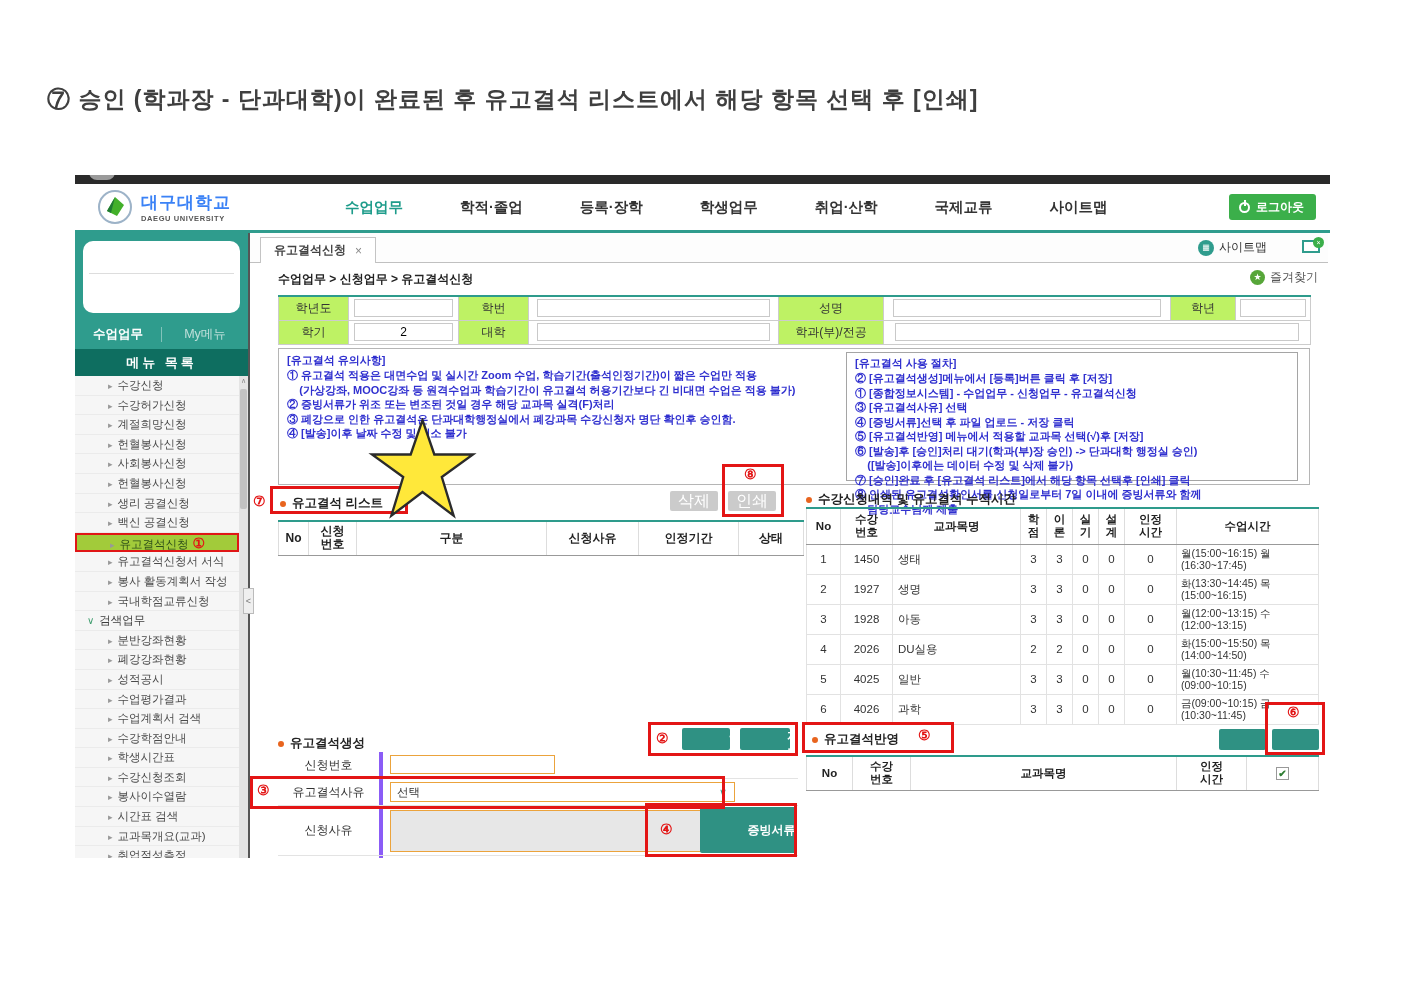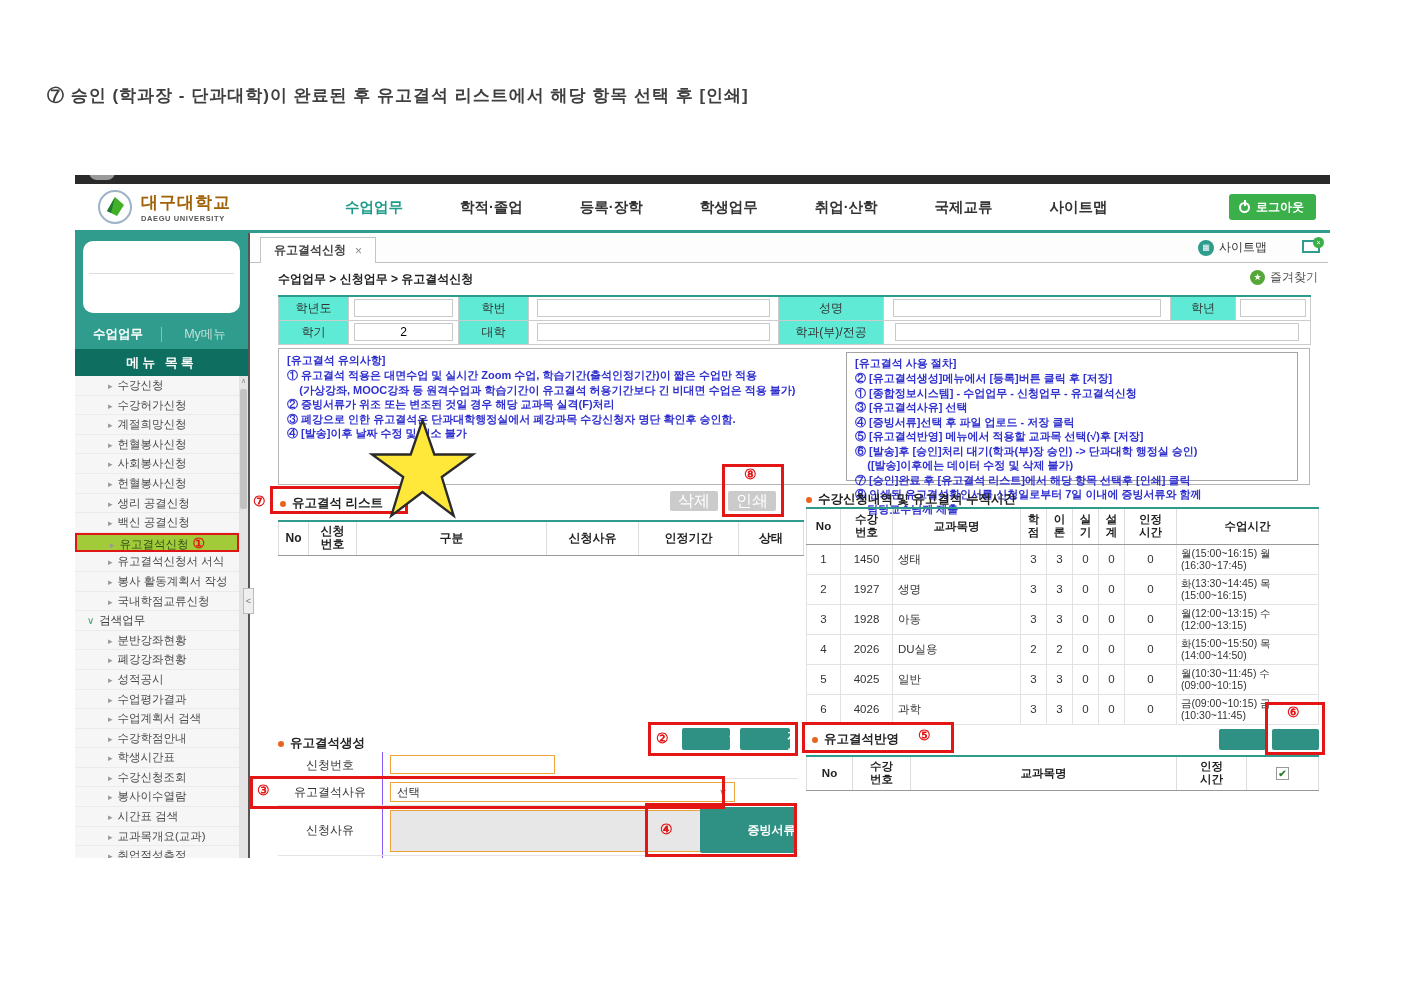--- a/index.html
+++ b/index.html
@@ -4,7 +4,7 @@
 <style>
   * { margin:0; padding:0; box-sizing:border-box; }
   html,body { width:1403px; height:992px; background:#fff; font-family:"Liberation Sans",sans-serif; }
-  .page-title { position:absolute; left:47px; top:84px; font-size:17px; font-weight:bold; color:#3f3f3f; letter-spacing:1px; }
+  .page-title { position:absolute; left:47px; top:84px; font-size:23px; font-weight:bold; color:#3f3f3f; letter-spacing:1px; }
 
   .app { position:absolute; left:75px; top:175px; width:1255px; height:683px; overflow:hidden; background:#fff; }
   .app-topbar { height:9px; background:#2a2a2a; position:relative; }

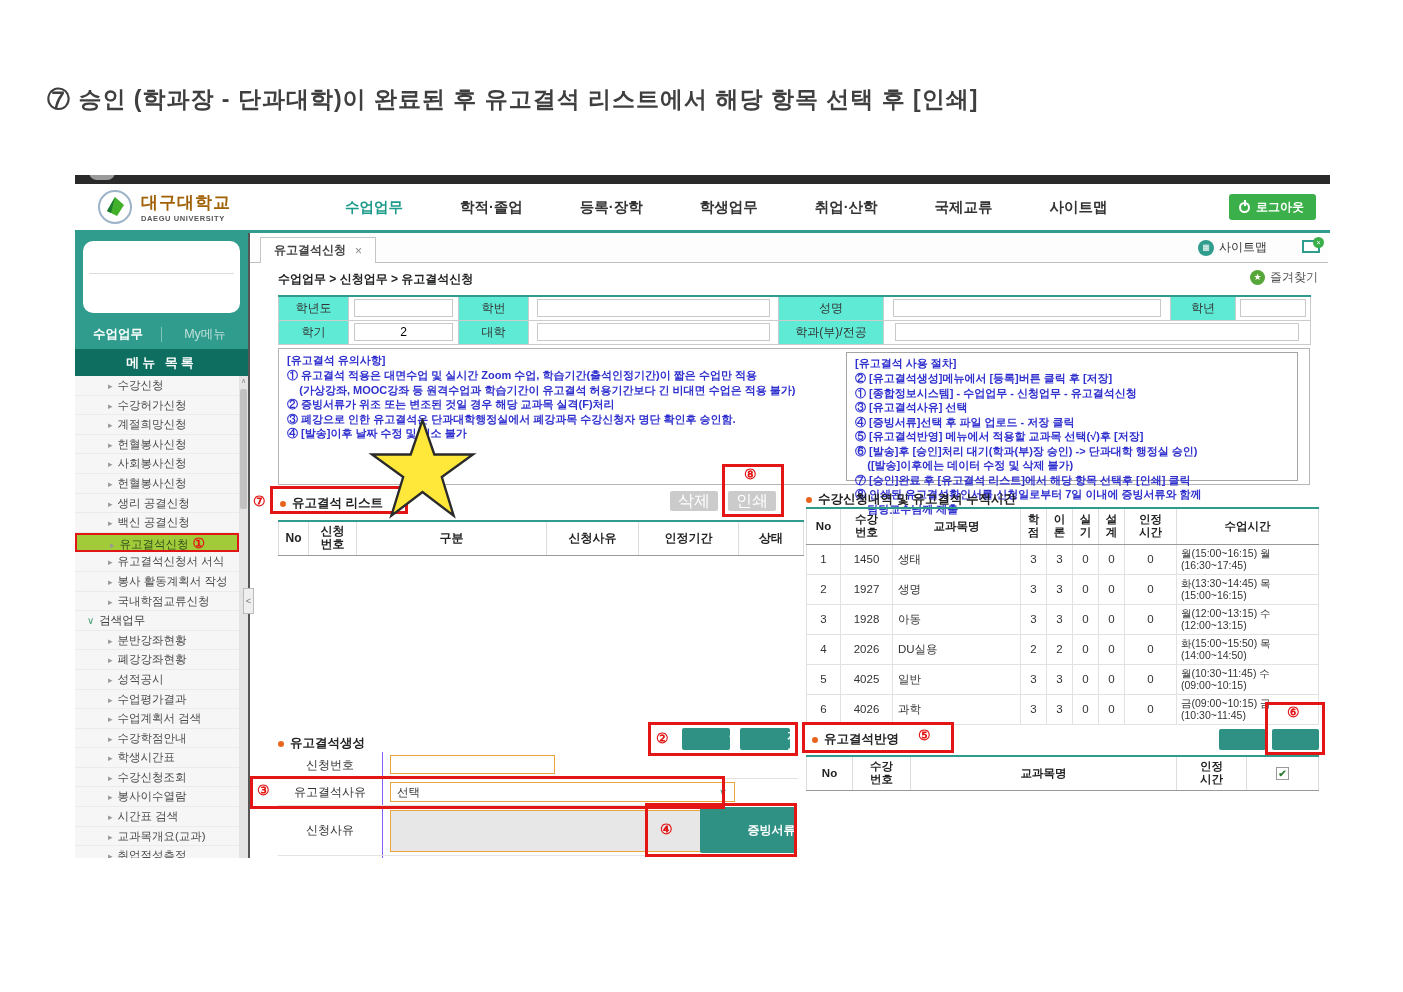--- a/index.html
+++ b/index.html
@@ -13,7 +13,7 @@
   .app-header { height:49px; background:#fff; border-bottom:3px solid #2f9c8d; display:flex; align-items:center; }
   .logo { display:flex; align-items:center; margin-left:22px; width:200px; }
   .logo-text { margin-left:8px; }
-  .logo-title { font-size:17px; font-weight:bold; color:#a16207; letter-spacing:1px; }
+  .logo-title { font-size:17px; font-weight:bold; color:#3b82f6; letter-spacing:1px; }
   .logo-sub { font-size:7.5px; color:#555; letter-spacing:.6px; font-weight:bold; }
   .nav { display:flex; align-items:center; gap:57px; margin-left:48px; }
   .nav-item { font-size:14.5px; font-weight:bold; color:#333; cursor:pointer; }

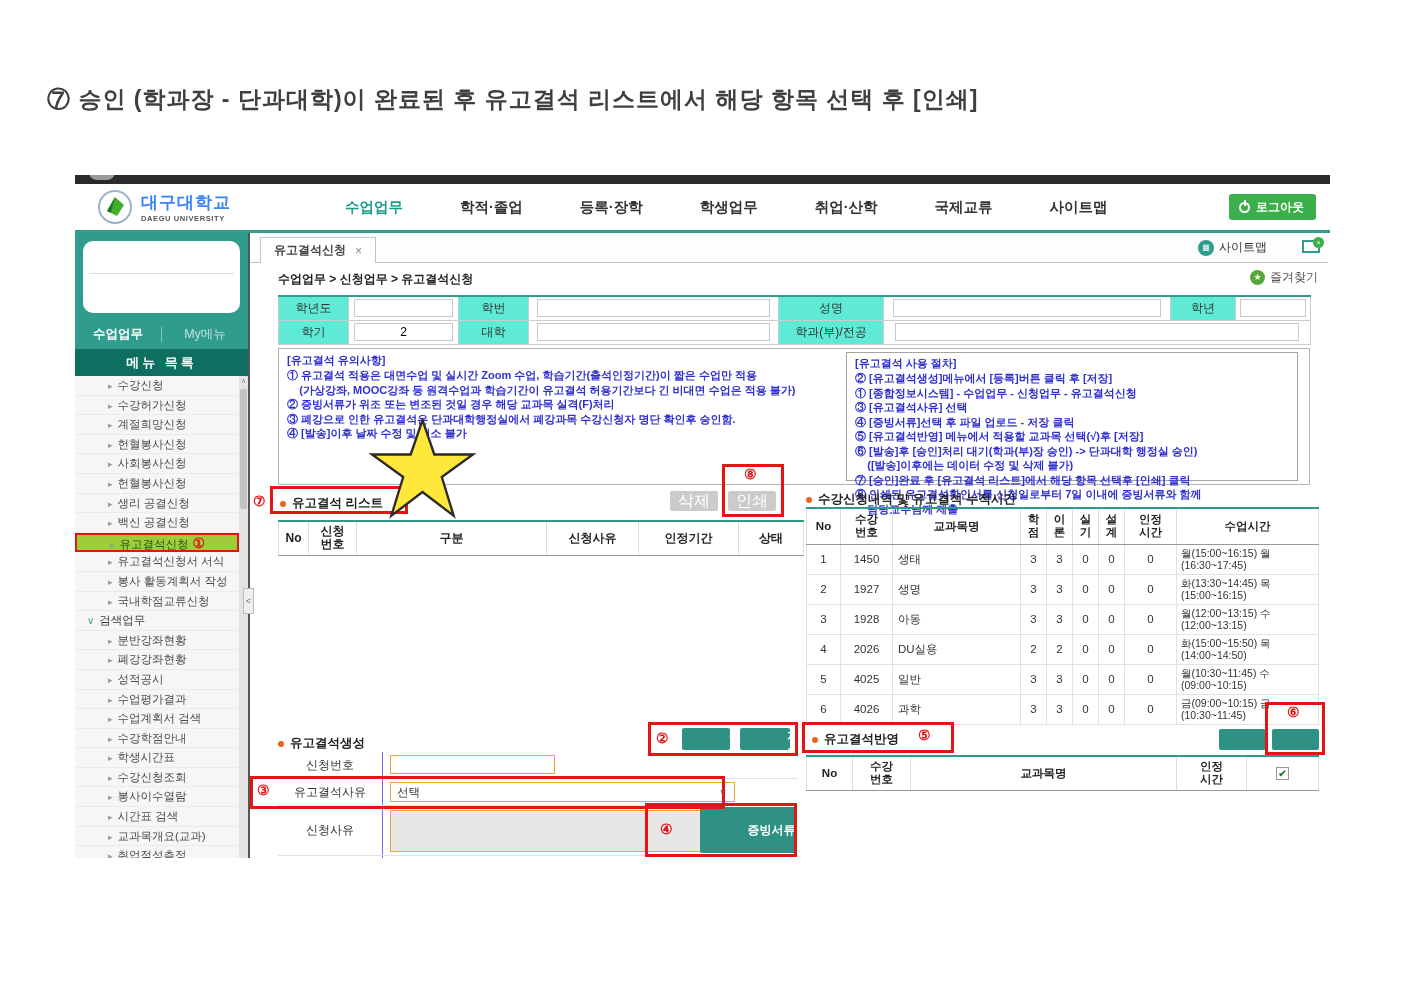--- a/index.html
+++ b/index.html
@@ -64,7 +64,7 @@
 
   table.sform { position:absolute; left:28px; top:62px; width:1032px; border-collapse:collapse; border-top:2px solid #2e9b8c; table-layout:fixed; }
   table.sform td { border:1px solid #ccc; height:24px; font-size:12px; color:#333; text-align:center; padding:1px 3px; }
-  table.sform td.lab { background:#5eead4; }
+  table.sform td.lab { background:#bef264; }
   table.sform input { width:96%; height:18px; border:1px solid #c9c9c9; font-size:12px; text-align:center; font-family:inherit; }
   table.sform input.long { text-align:left; padding-left:4px; }
 

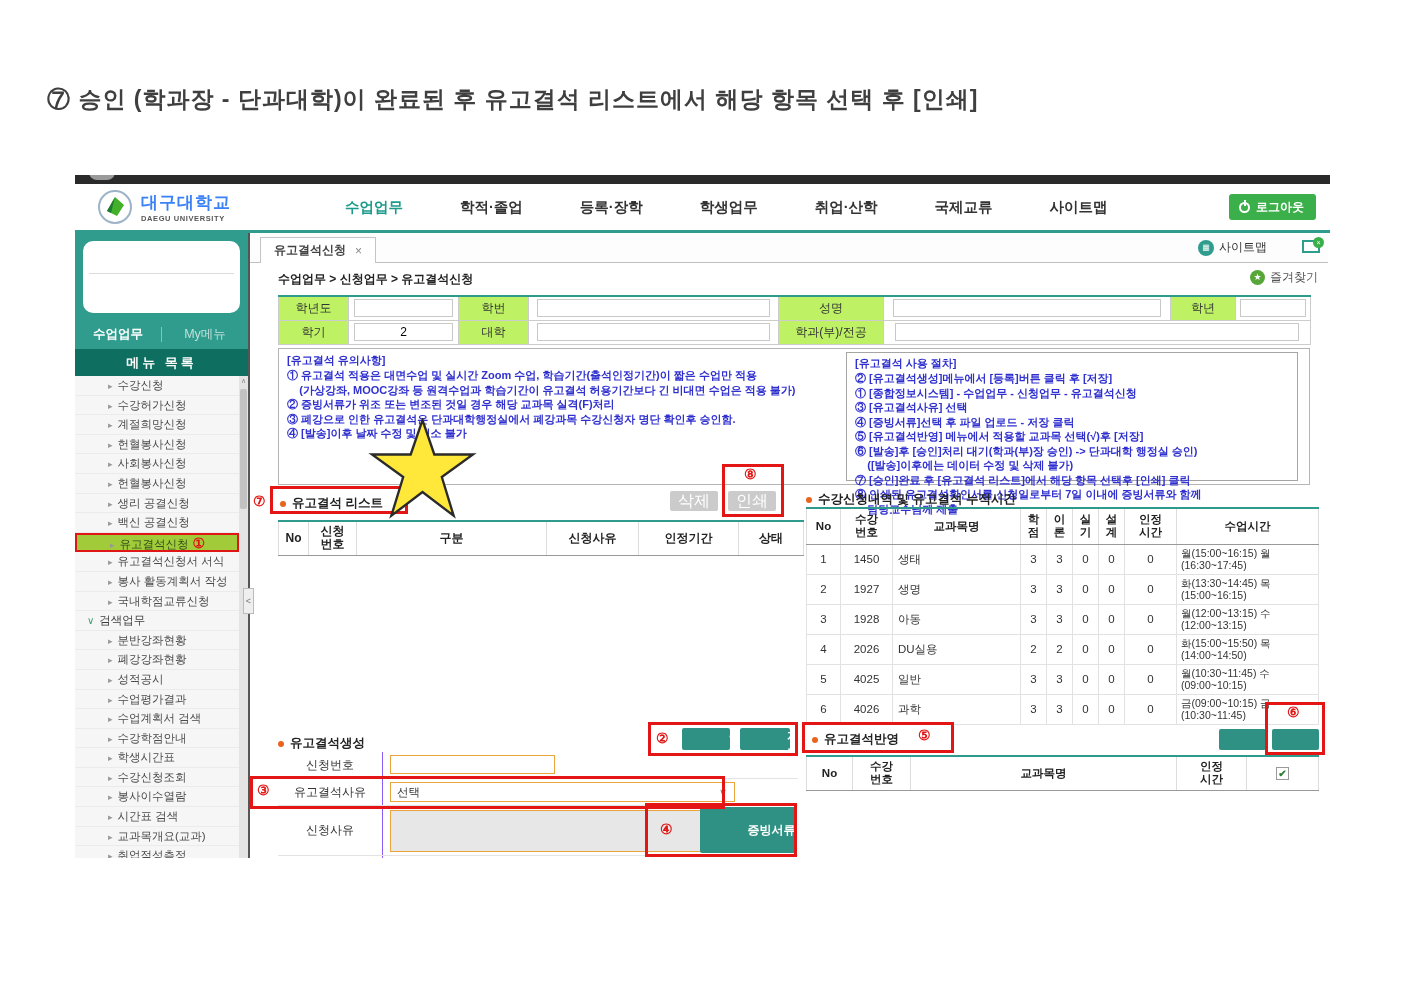--- a/index.html
+++ b/index.html
@@ -112,7 +112,7 @@
   .btn-save1 { position:absolute; left:490px; top:495px; width:50px; height:22px; }
   .cform { position:absolute; left:28px; top:519px; width:520px; }
   .cform .frow { position:absolute; left:0; width:520px; border-bottom:1px solid #e3e3e3; }
-  .flabel { position:absolute; left:0; top:0; bottom:0; width:105px; font-size:12px; color:#333; display:flex; align-items:center; justify-content:center; border-right:1px solid #8b5cf6; }
+  .flabel { position:absolute; left:0; top:0; bottom:0; width:105px; font-size:12px; color:#333; display:flex; align-items:center; justify-content:center; border-right:4px solid #8b5cf6; }
   .fin { position:absolute; border:1.5px solid #eba33c; background:#fff; height:19px; }
   .sel { position:absolute; left:112px; top:3px; width:345px; height:20px; border:1.5px solid #eba33c; background:#fff; font-size:11.5px; color:#333; line-height:18px; padding-left:6px; cursor:pointer; }
   .sel .chev { position:absolute; right:7px; top:0; color:#2f9c8d; font-size:11px; }

